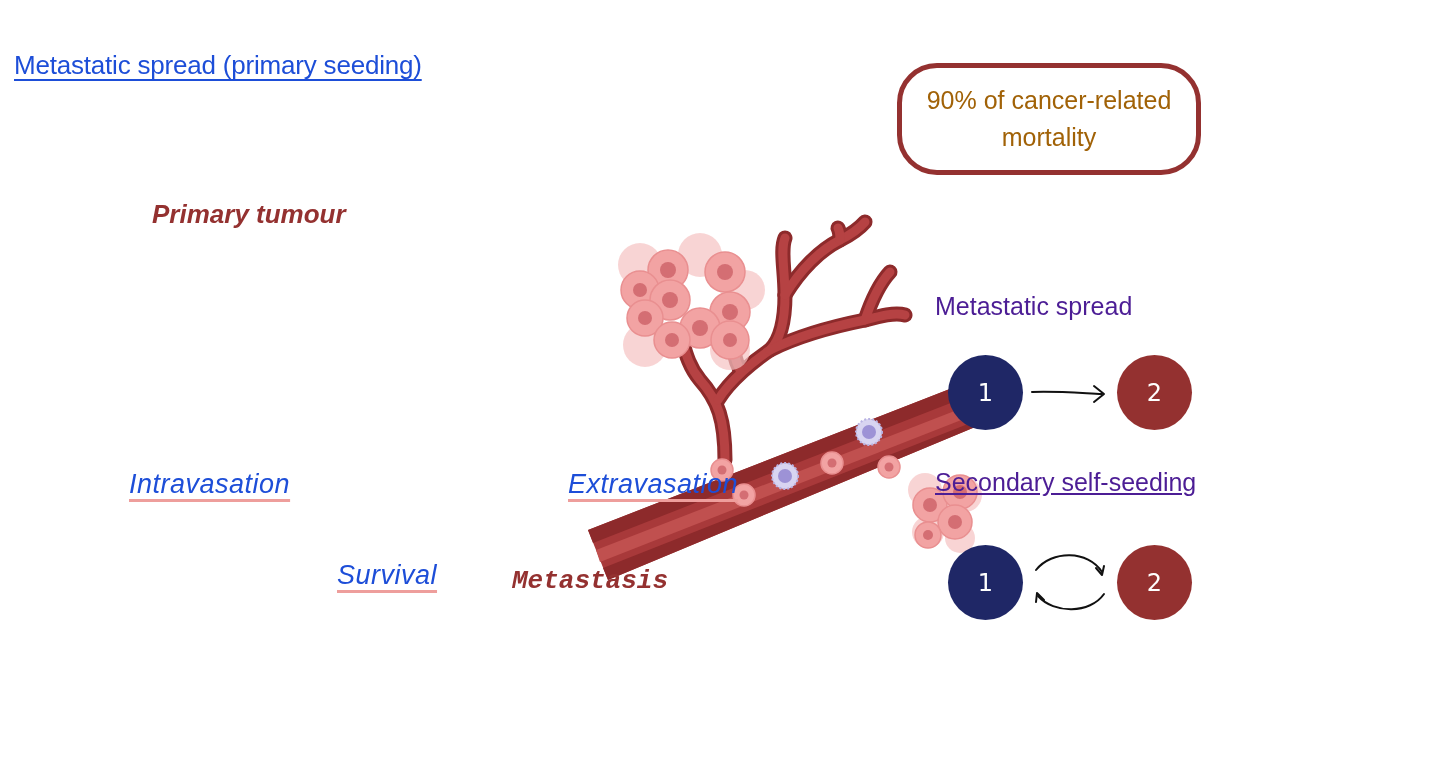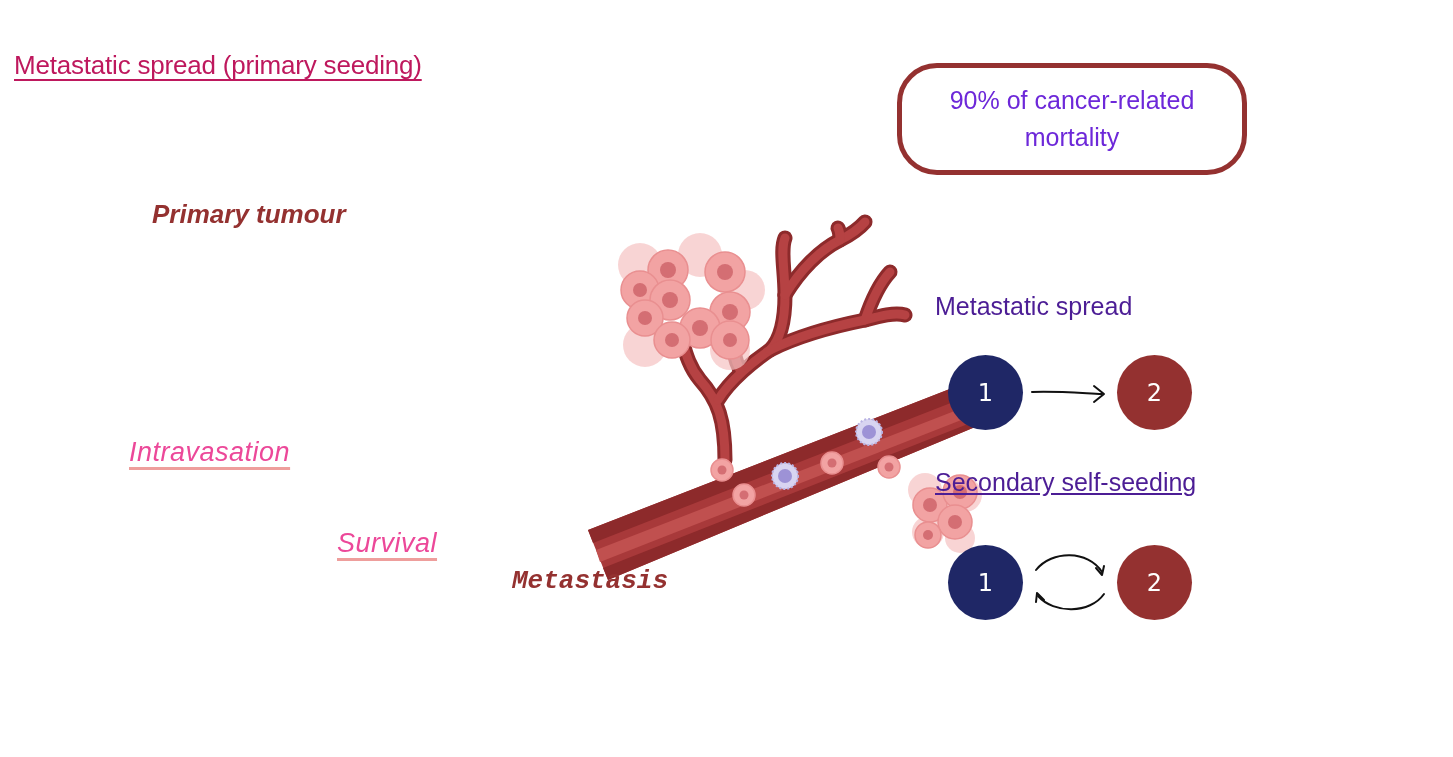--- a/index.html
+++ b/index.html
@@ -24,7 +24,7 @@
       text-decoration: underline;
       text-decoration-thickness: 2px;
       text-underline-offset: 5px;
-      color: #be185d;
+      color: #1d4ed8;
       white-space: nowrap;
       letter-spacing: -0.2px;
     }

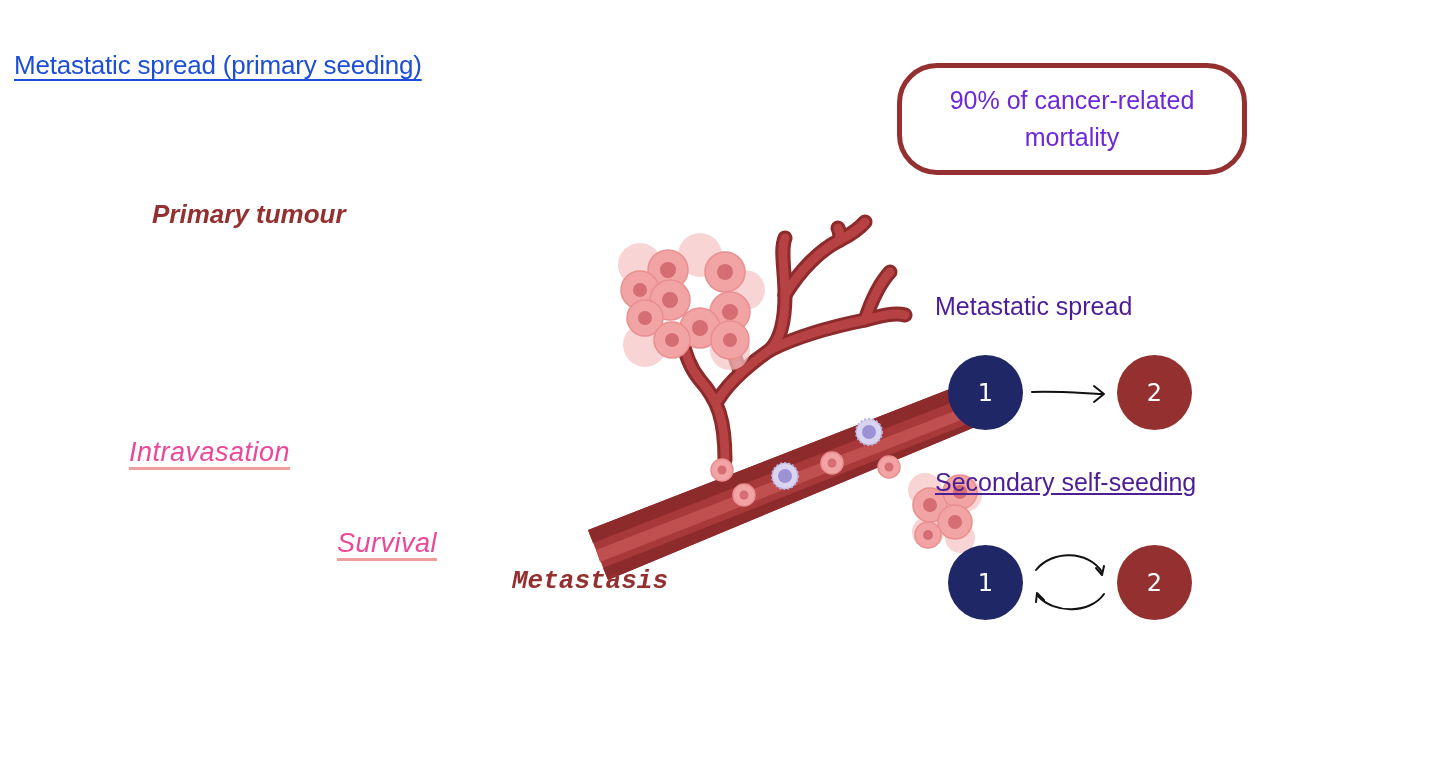--- a/index.html
+++ b/index.html
@@ -32,7 +32,7 @@
     .mortality-box {
       left: 897px;
       top: 63px;
-      width: 350px;
+      width: 304px;
       height: 112px;
       border: 5px solid #943130;
       border-radius: 40px;
@@ -43,7 +43,7 @@
       text-align: center;
       font-size: 25px;
       line-height: 37px;
-      color: #6d28d9;
+      color: #a16207;
       padding: 0 20px;
     }
 

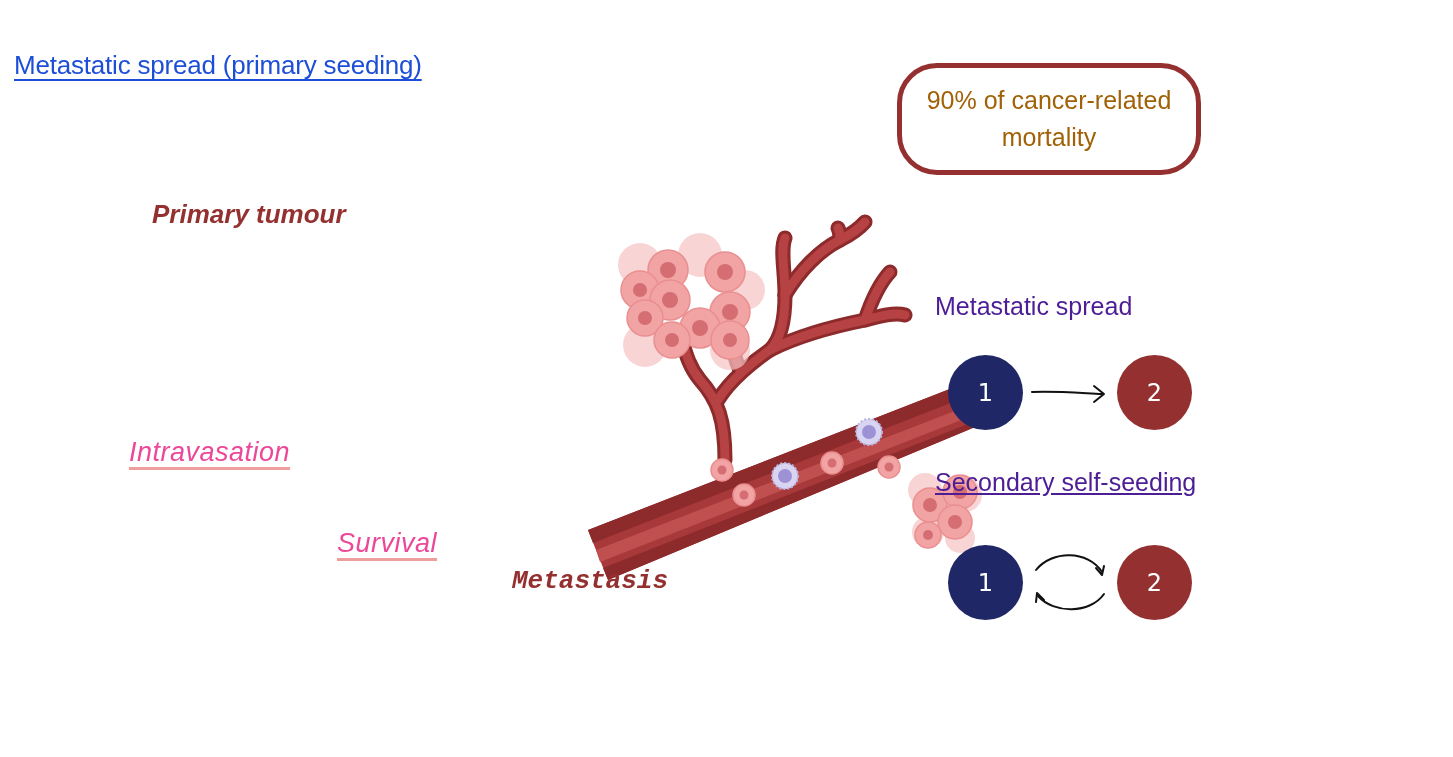--- a/index.html
+++ b/index.html
@@ -76,7 +76,7 @@
       white-space: nowrap;
     }
     .illus-label-light {
-      color: #ec4899;
+      color: #1d4ed8;
       font-style: italic;
       font-size: 27px;
       text-decoration: underline;
@@ -85,6 +85,7 @@
       text-decoration-color: #ee9e9c;
       white-space: nowrap;
       letter-spacing: 0.5px;
+      margin-top: 32px;
     }
 
     svg { position: absolute; overflow: visible; }

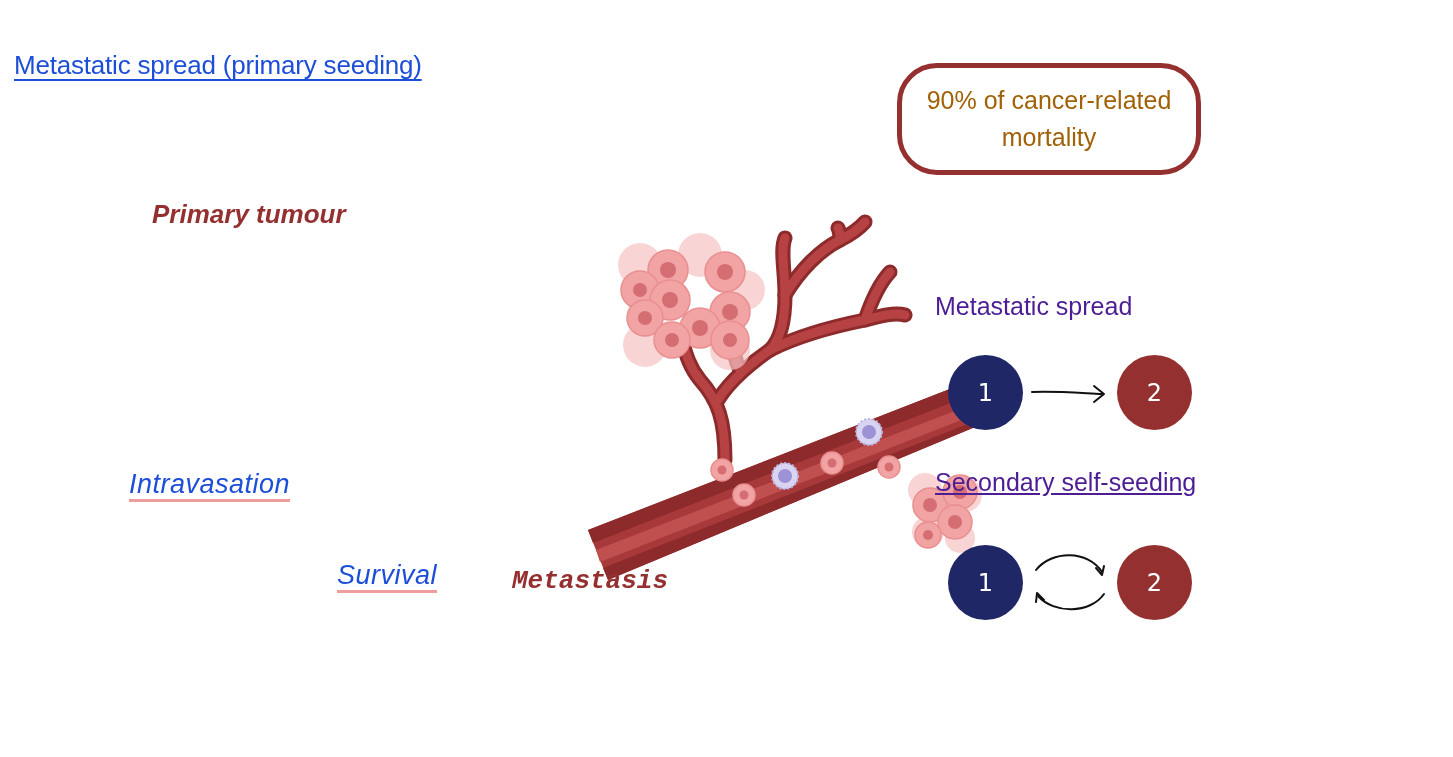--- a/index.html
+++ b/index.html
@@ -218,6 +218,7 @@
   <div class="abs illus-label-dark" style="left:152px;top:199px;">Primary tumour</div>
   <div class="abs illus-label-light" style="left:129px;top:437px;">Intravasation</div>
   <div class="abs illus-label-light" style="left:337px;top:528px;">Survival</div>
+  <div class="abs illus-label-light" style="left:568px;top:437px;">Extravasation</div>
   <div class="abs illus-label-dark" style="left:512px;top:566px;font-family:Liberation Mono, monospace;">Metastasis</div>
 </div>
 

